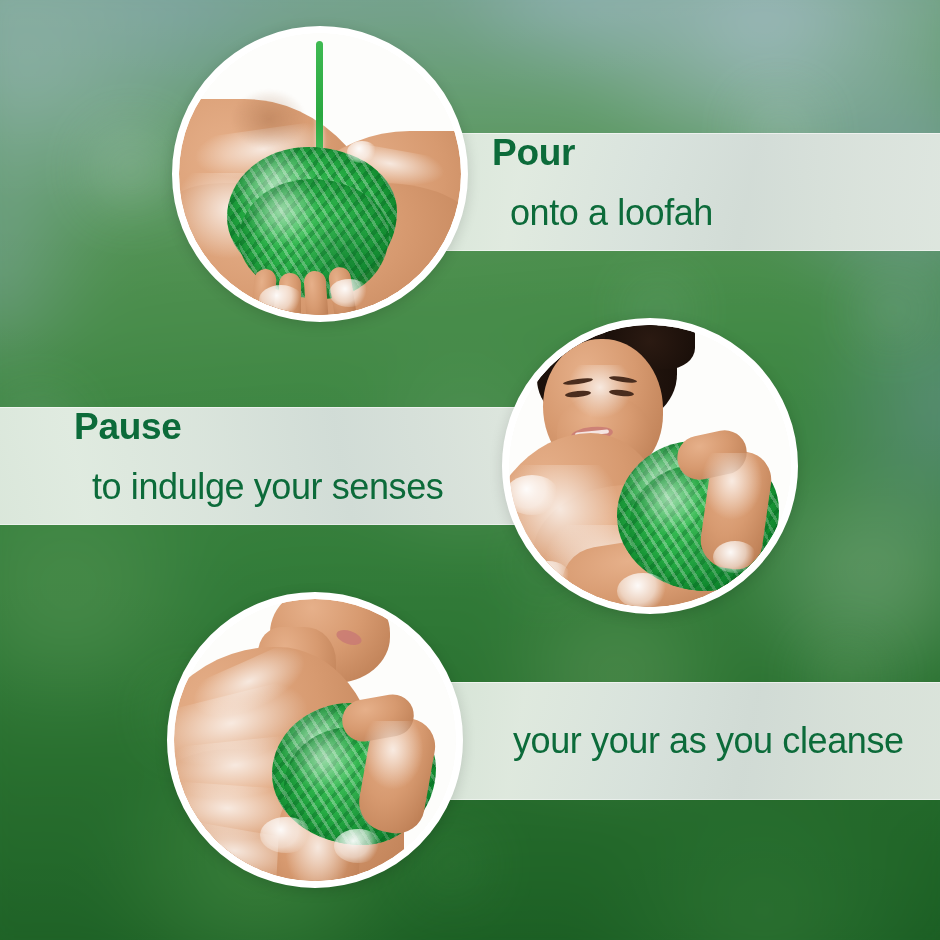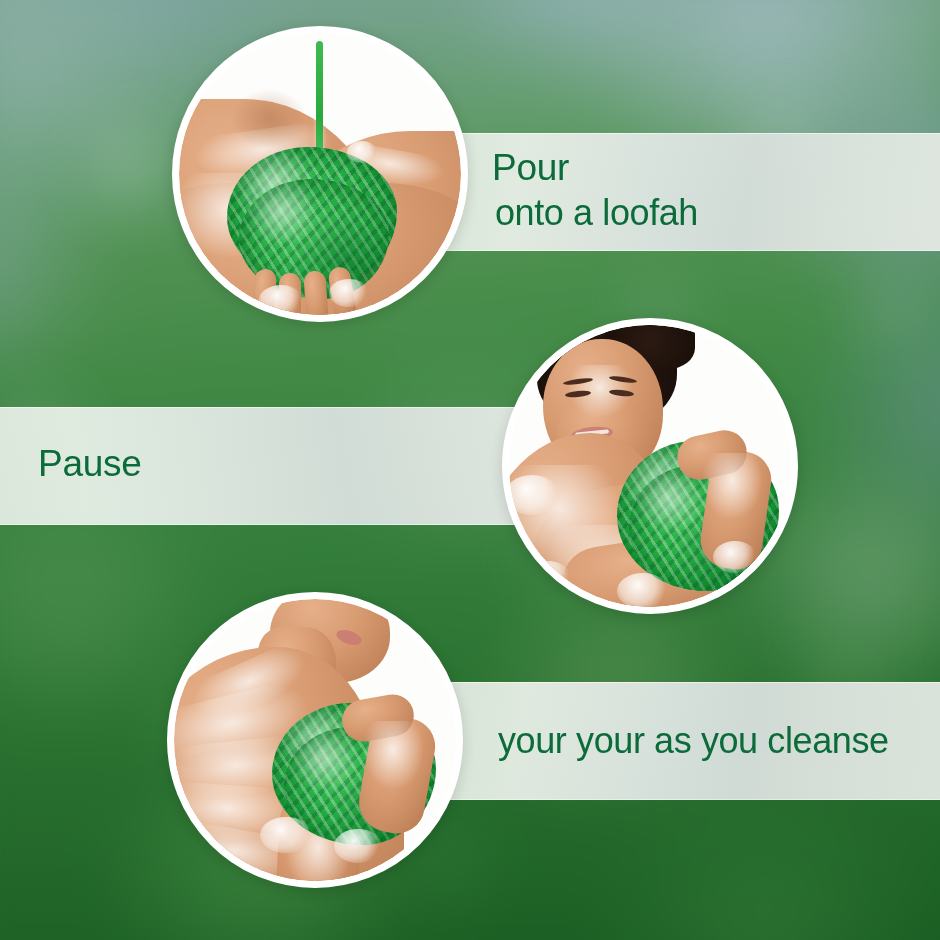--- a/index.html
+++ b/index.html
@@ -110,7 +110,7 @@
 
   .band-head {
     font-size: 37px;
-    font-weight: normal;
+    font-weight: bold;
     color: #0c6b3a;
     letter-spacing: -0.3px;
     line-height: 1.02;

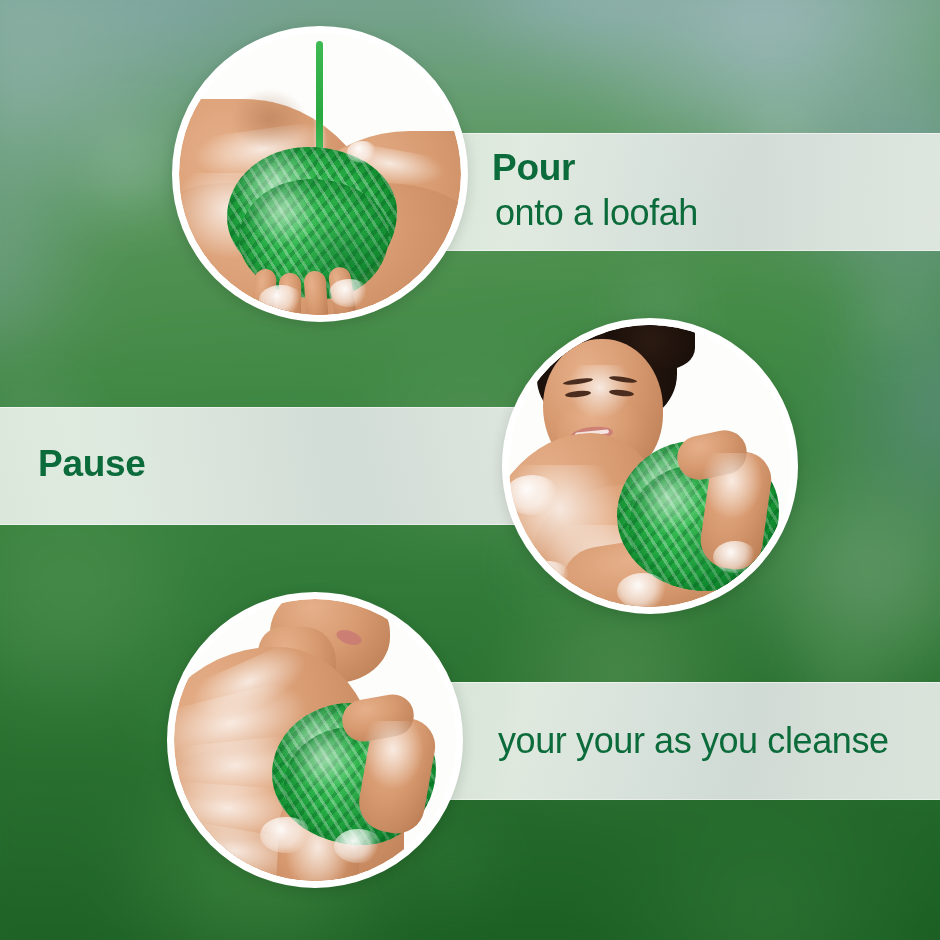--- a/index.html
+++ b/index.html
@@ -122,7 +122,7 @@
     color: #0c6b3a;
     letter-spacing: -0.4px;
     line-height: 1.05;
-    margin: 3px;
+    margin: 18px;
   }
   #band-pour   .band-head, #band-pour   .band-sub { padding-left: 62px; }
   #band-pamper .band-head, #band-pamper .band-sub { padding-left: 63px; }

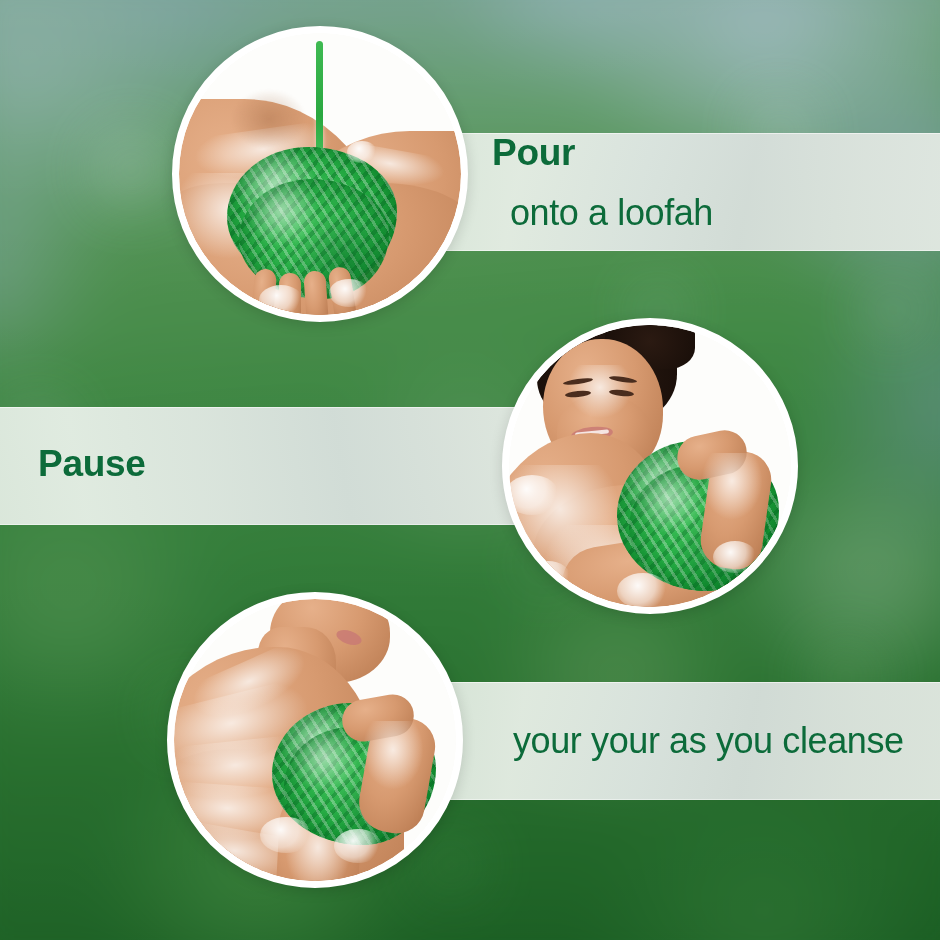--- a/index.html
+++ b/index.html
@@ -126,7 +126,7 @@
   }
   #band-pour   .band-head, #band-pour   .band-sub { padding-left: 62px; }
   #band-pamper .band-head, #band-pamper .band-sub { padding-left: 63px; }
-  #band-pause  .band-head, #band-pause  .band-sub { padding-left: 38px; }
+  #band-pause  .band-head, #band-pause  .band-sub { padding-left: 74px; }
 
   
   .photo-circle {

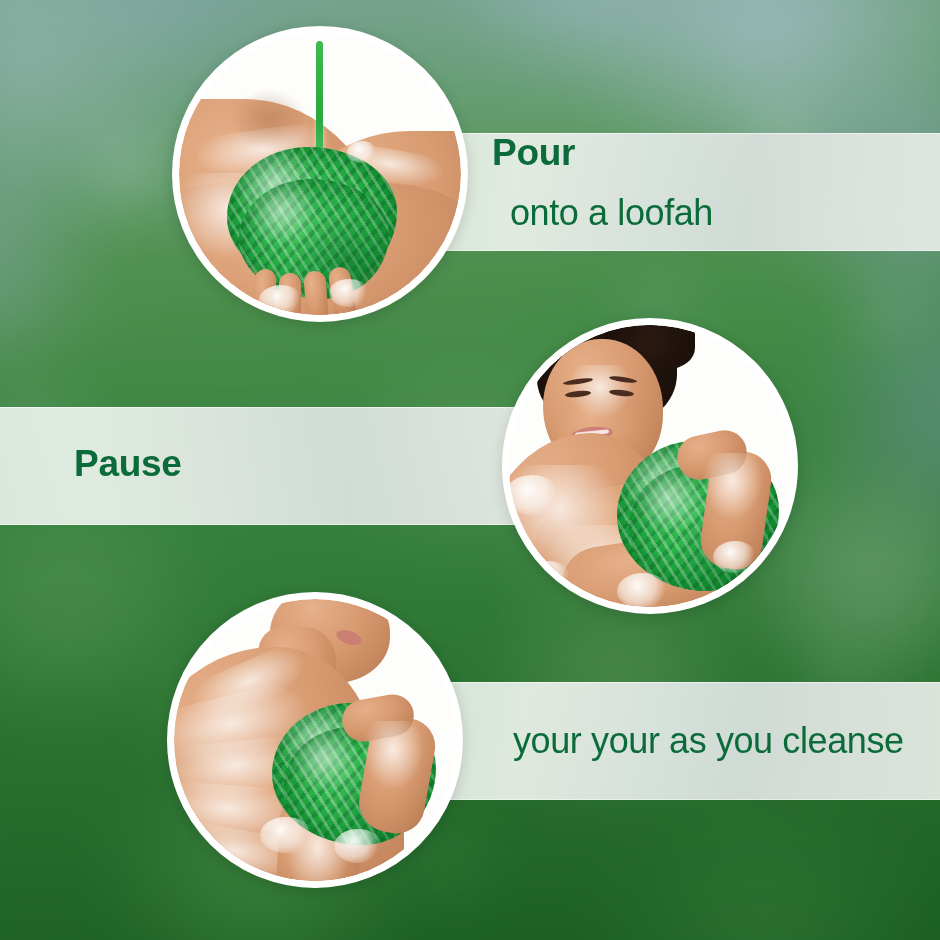--- a/index.html
+++ b/index.html
@@ -227,6 +227,7 @@
 
   <div class="band left" id="band-pause">
     <div class="band-head">Pause</div>
+    <div class="band-sub">to indulge your senses</div>
   </div>
 
   <div class="band right" id="band-pamper">

